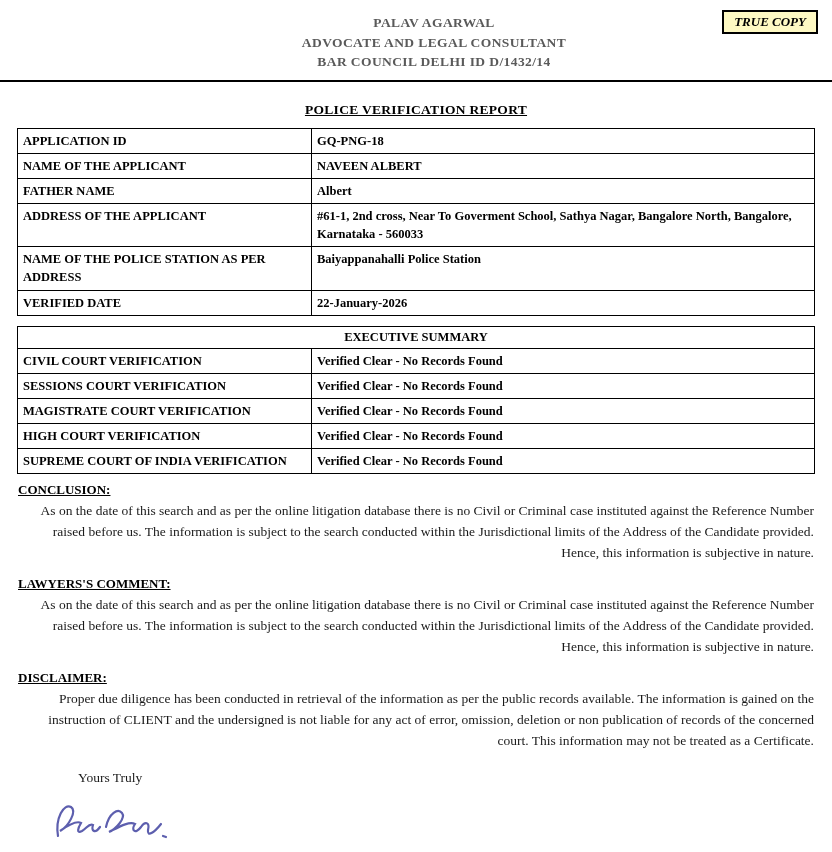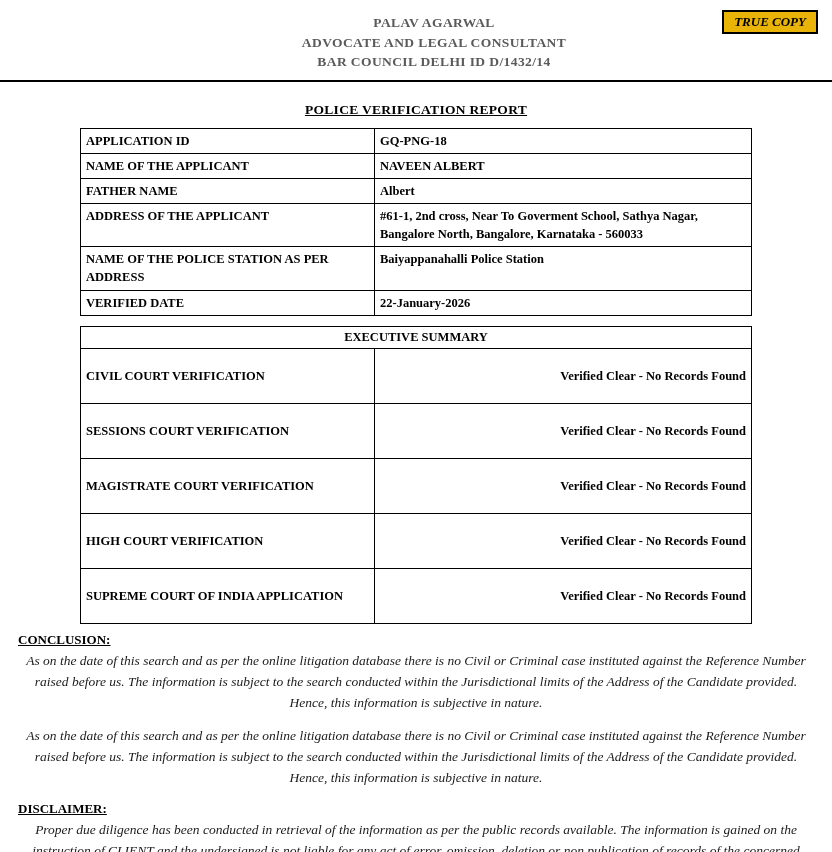--- a/index.html
+++ b/index.html
@@ -40,7 +40,7 @@
     font-weight: bold;
     font-style: italic;
     color: #000000;
-    background: #eab308;
+    background: #fef9c3;
   }
   
   .report-title {

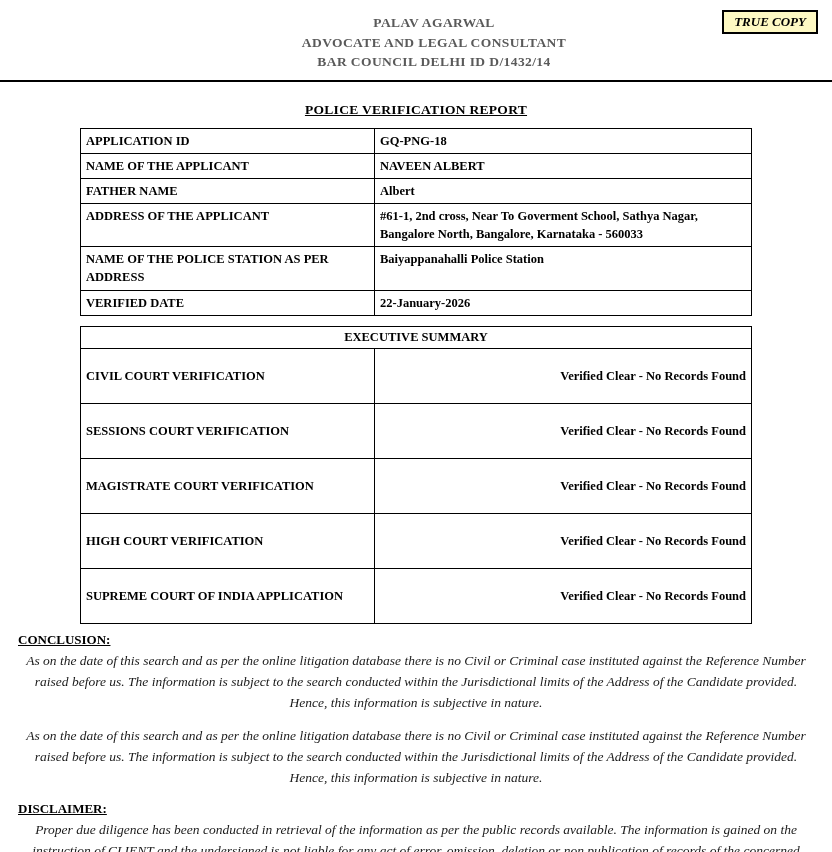--- a/index.html
+++ b/index.html
@@ -56,7 +56,7 @@
   
   table {
     border-collapse: collapse;
-    width: 672px;
+    width: 798px;
     margin: 0 auto;
   }
   table, th, td { border: 1px solid #000000; }

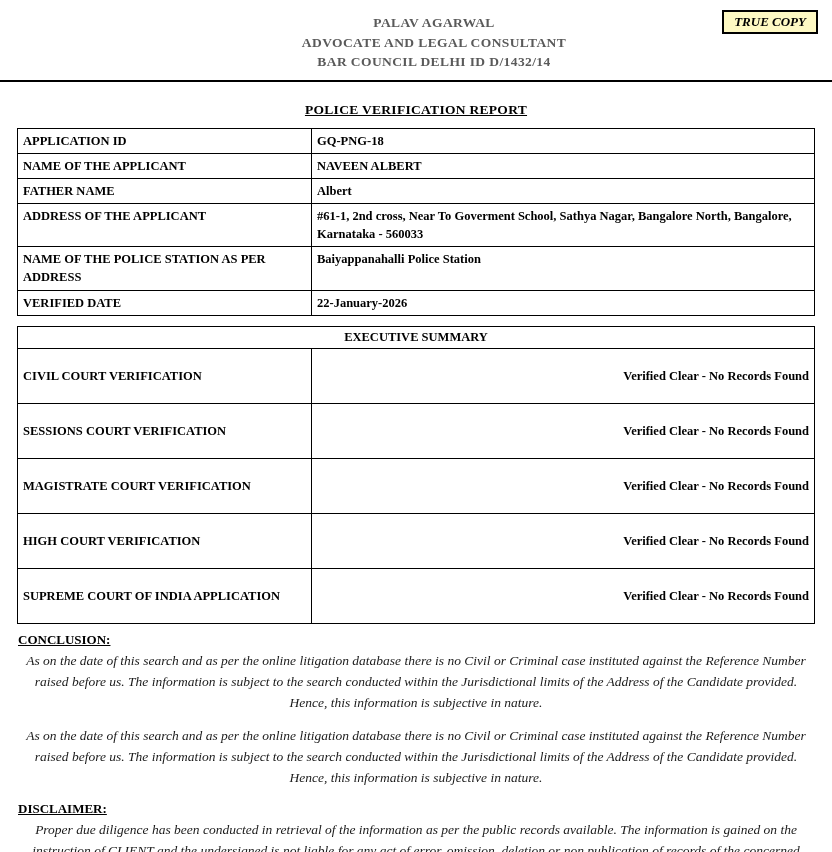--- a/index.html
+++ b/index.html
@@ -80,7 +80,7 @@
   .exec-table td {
     font-size: 12.5px;
     font-weight: bold;
-    padding: 18px 5px;
+    padding: 3px 5px;
     line-height: 1.45;
   }
   .exec-table td.label-cell { width: 294px; text-align: left; }

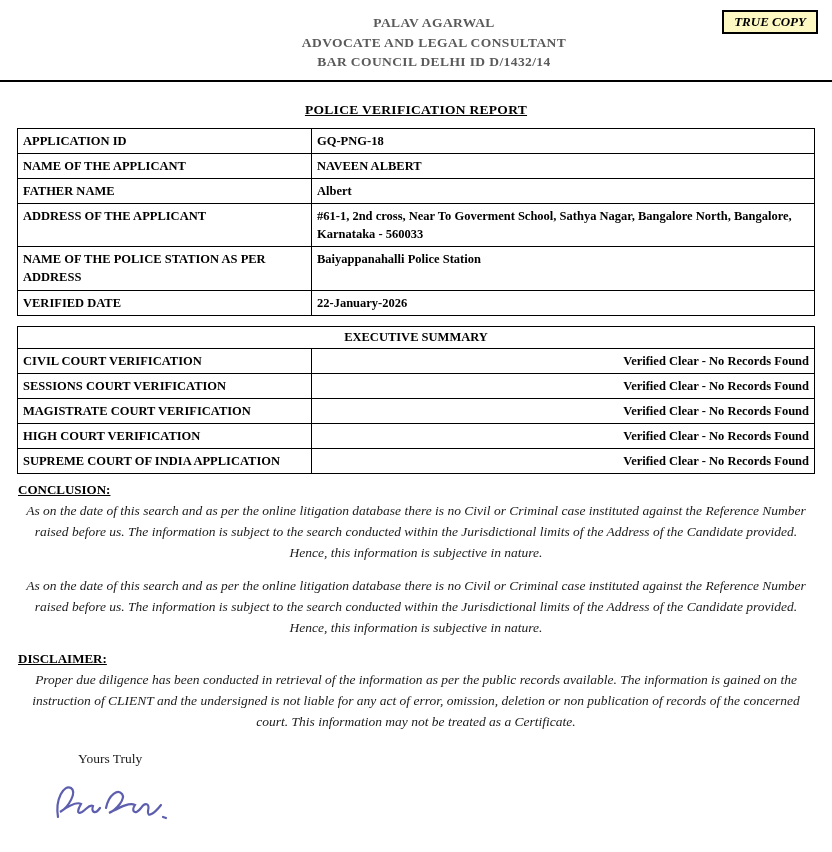--- a/index.html
+++ b/index.html
@@ -84,7 +84,7 @@
     line-height: 1.45;
   }
   .exec-table td.label-cell { width: 294px; text-align: left; }
-  .exec-table td.value-cell { text-align: right; margin-top: 36px; }
+  .exec-table td.value-cell { text-align: left; margin-top: 36px; }
   
   .sections { width: 796px; margin: 8px auto 0 auto; }
   .section { margin-bottom: 12px; }

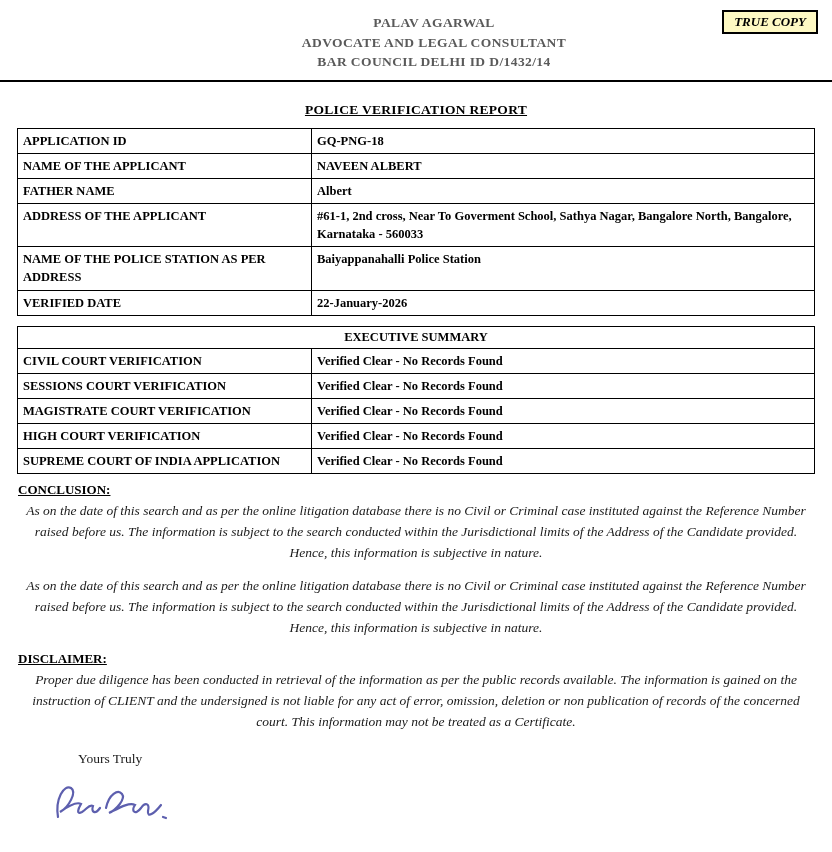--- a/index.html
+++ b/index.html
@@ -179,7 +179,7 @@
         <td class="value-cell">Verified Clear - No Records Found</td>
       </tr>
       <tr>
-        <td class="label-cell">SUPREME COURT OF INDIA APPLICATION</td>
+        <td class="label-cell">SUPREME COURT OF INDIA VERIFICATION</td>
         <td class="value-cell">Verified Clear - No Records Found</td>
       </tr>
     </tbody>

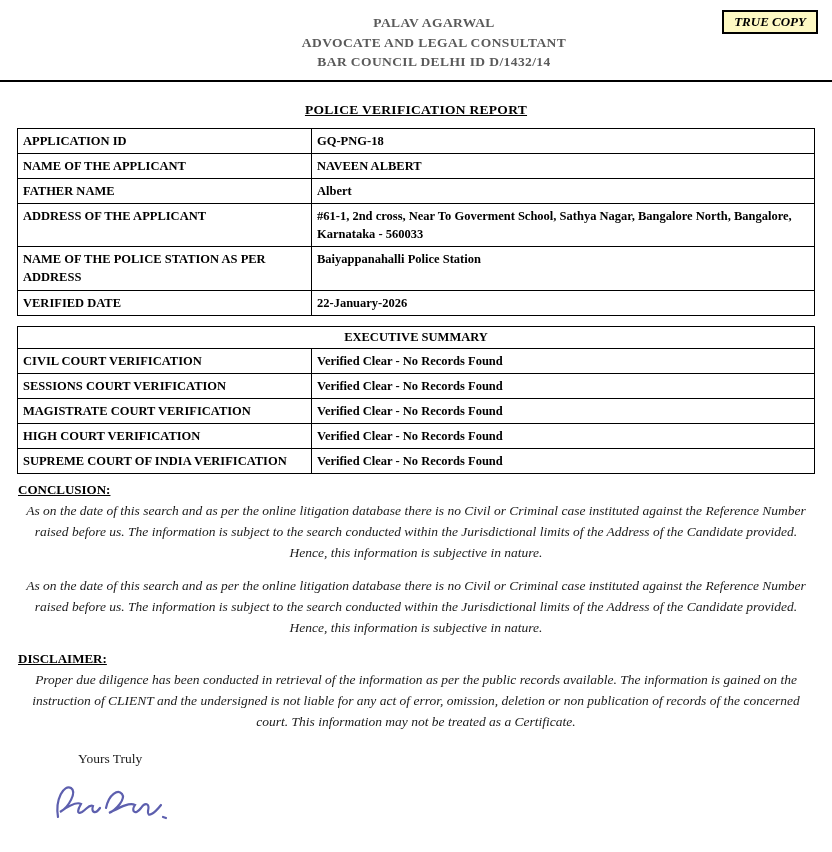--- a/index.html
+++ b/index.html
@@ -99,8 +99,7 @@
     font-size: 13.5px;
     color: #1a1a1a;
     line-height: 1.55;
-    text-align: center;
-    font-style: italic;
+    text-align: right;
   }
   
   .footer { width: 796px; margin: 18px auto 0 auto; }

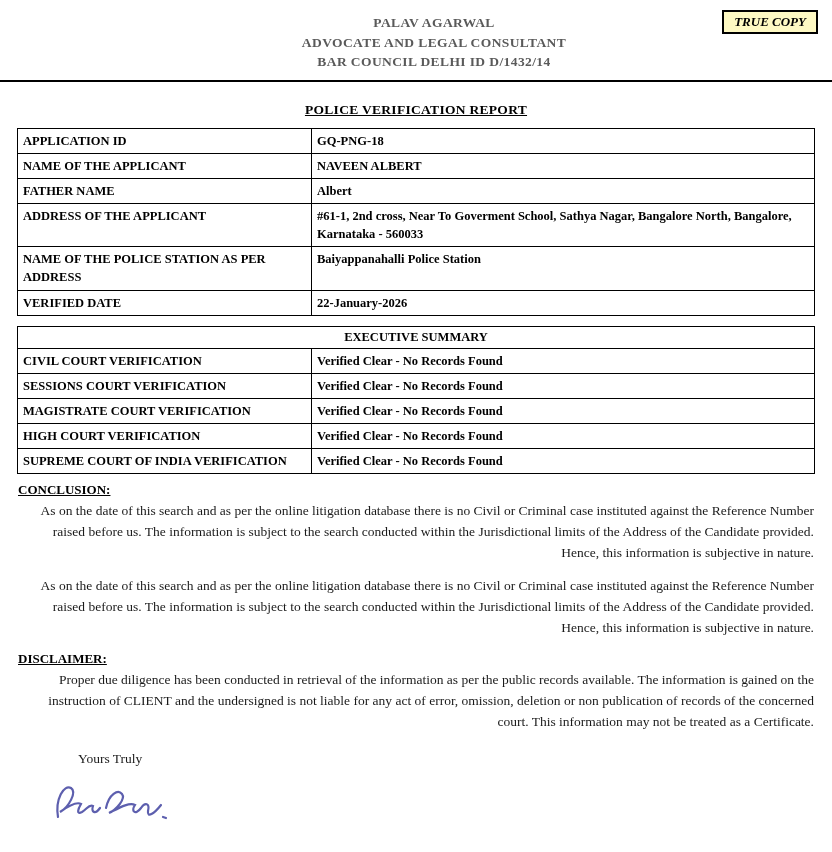--- a/index.html
+++ b/index.html
@@ -190,6 +190,7 @@
       <div class="section-body">As on the date of this search and as per the online litigation database there is no Civil or Criminal case instituted against the Reference Number raised before us. The information is subject to the search conducted within the Jurisdictional limits of the Address of the Candidate provided. Hence, this information is subjective in nature.</div>
     </div>
     <div class="section">
+      <div class="section-heading">LAWYERS'S COMMENT:</div>
       <div class="section-body">As on the date of this search and as per the online litigation database there is no Civil or Criminal case instituted against the Reference Number raised before us. The information is subject to the search conducted within the Jurisdictional limits of the Address of the Candidate provided. Hence, this information is subjective in nature.</div>
     </div>
     <div class="section">

